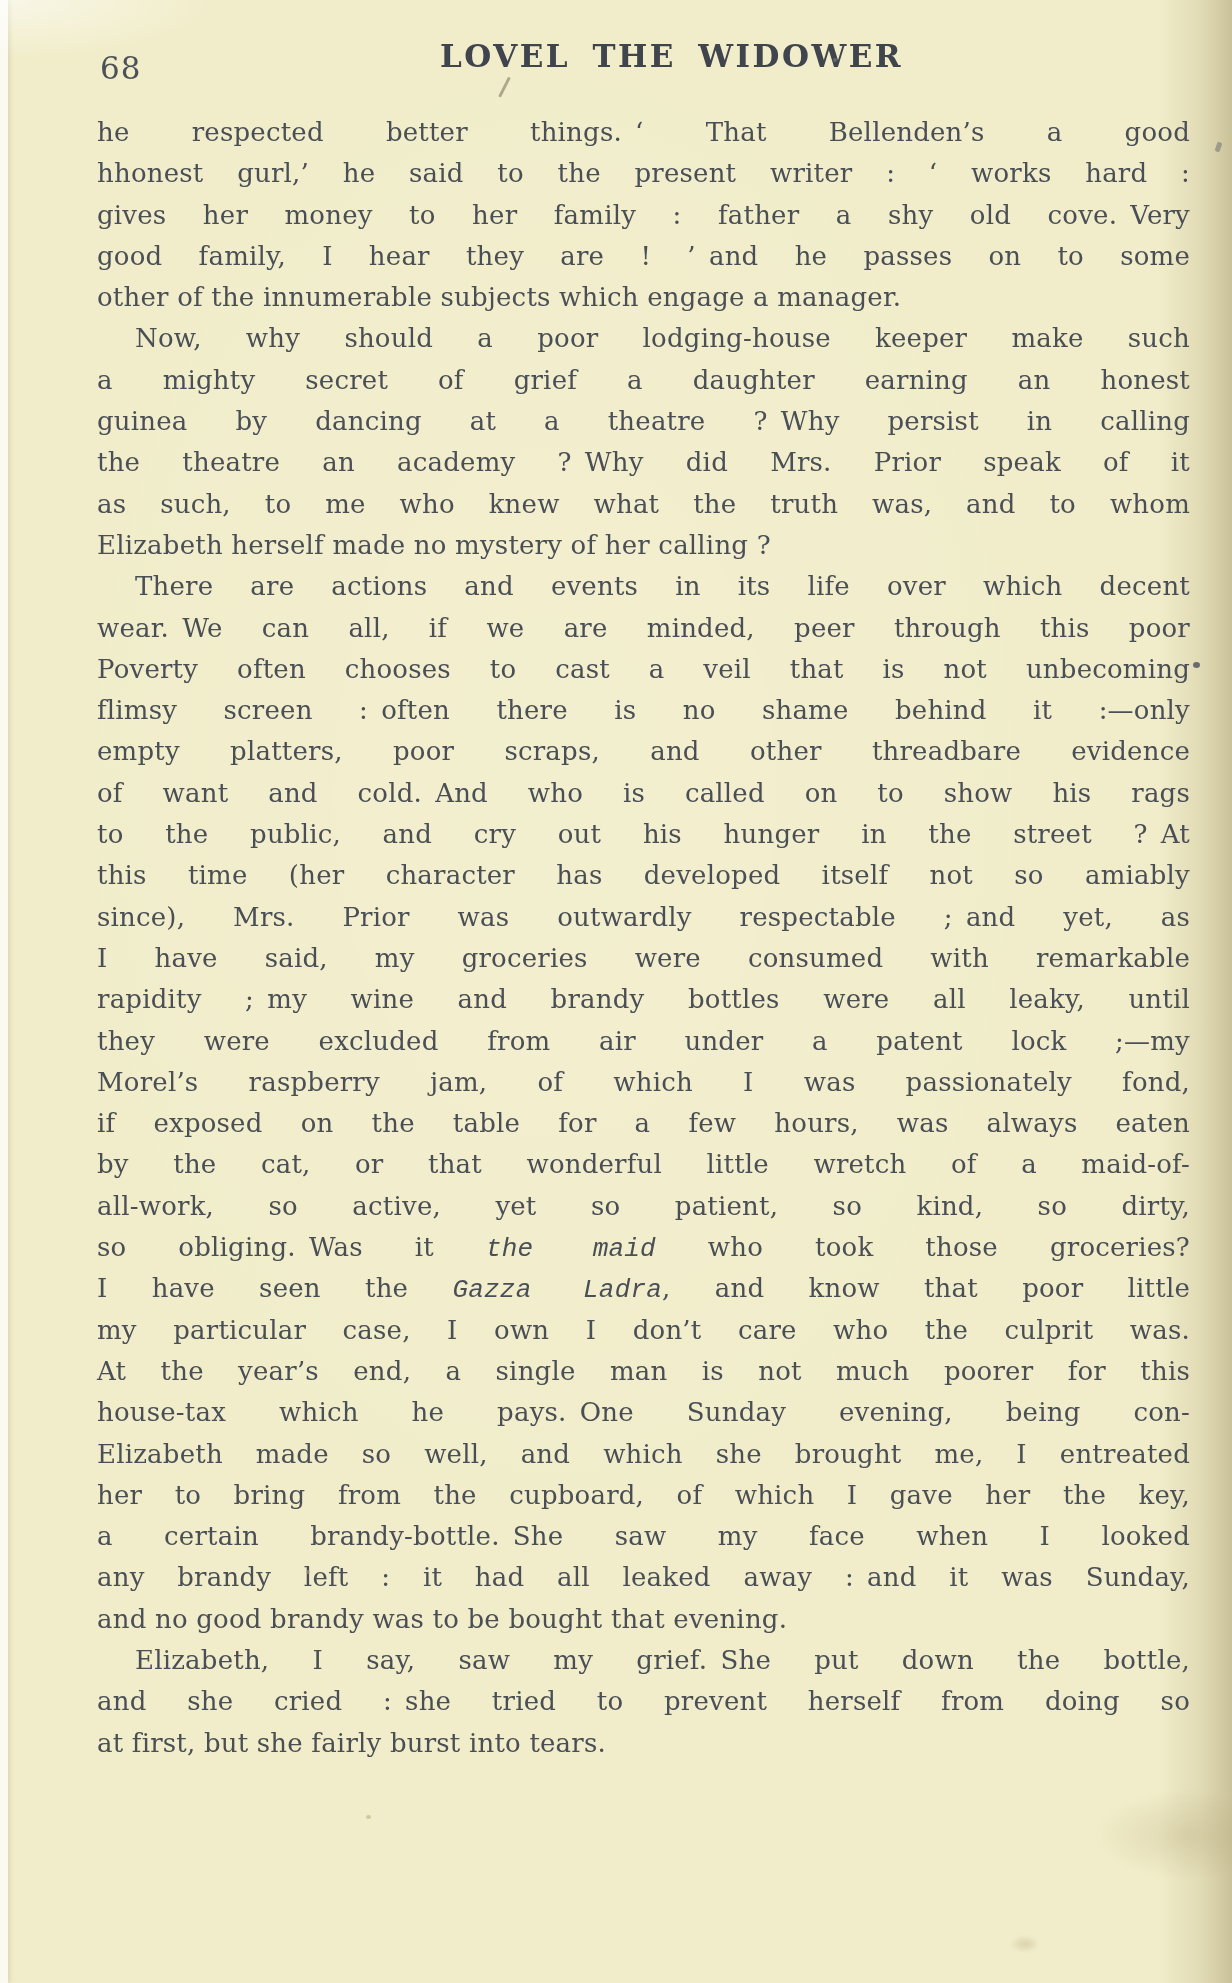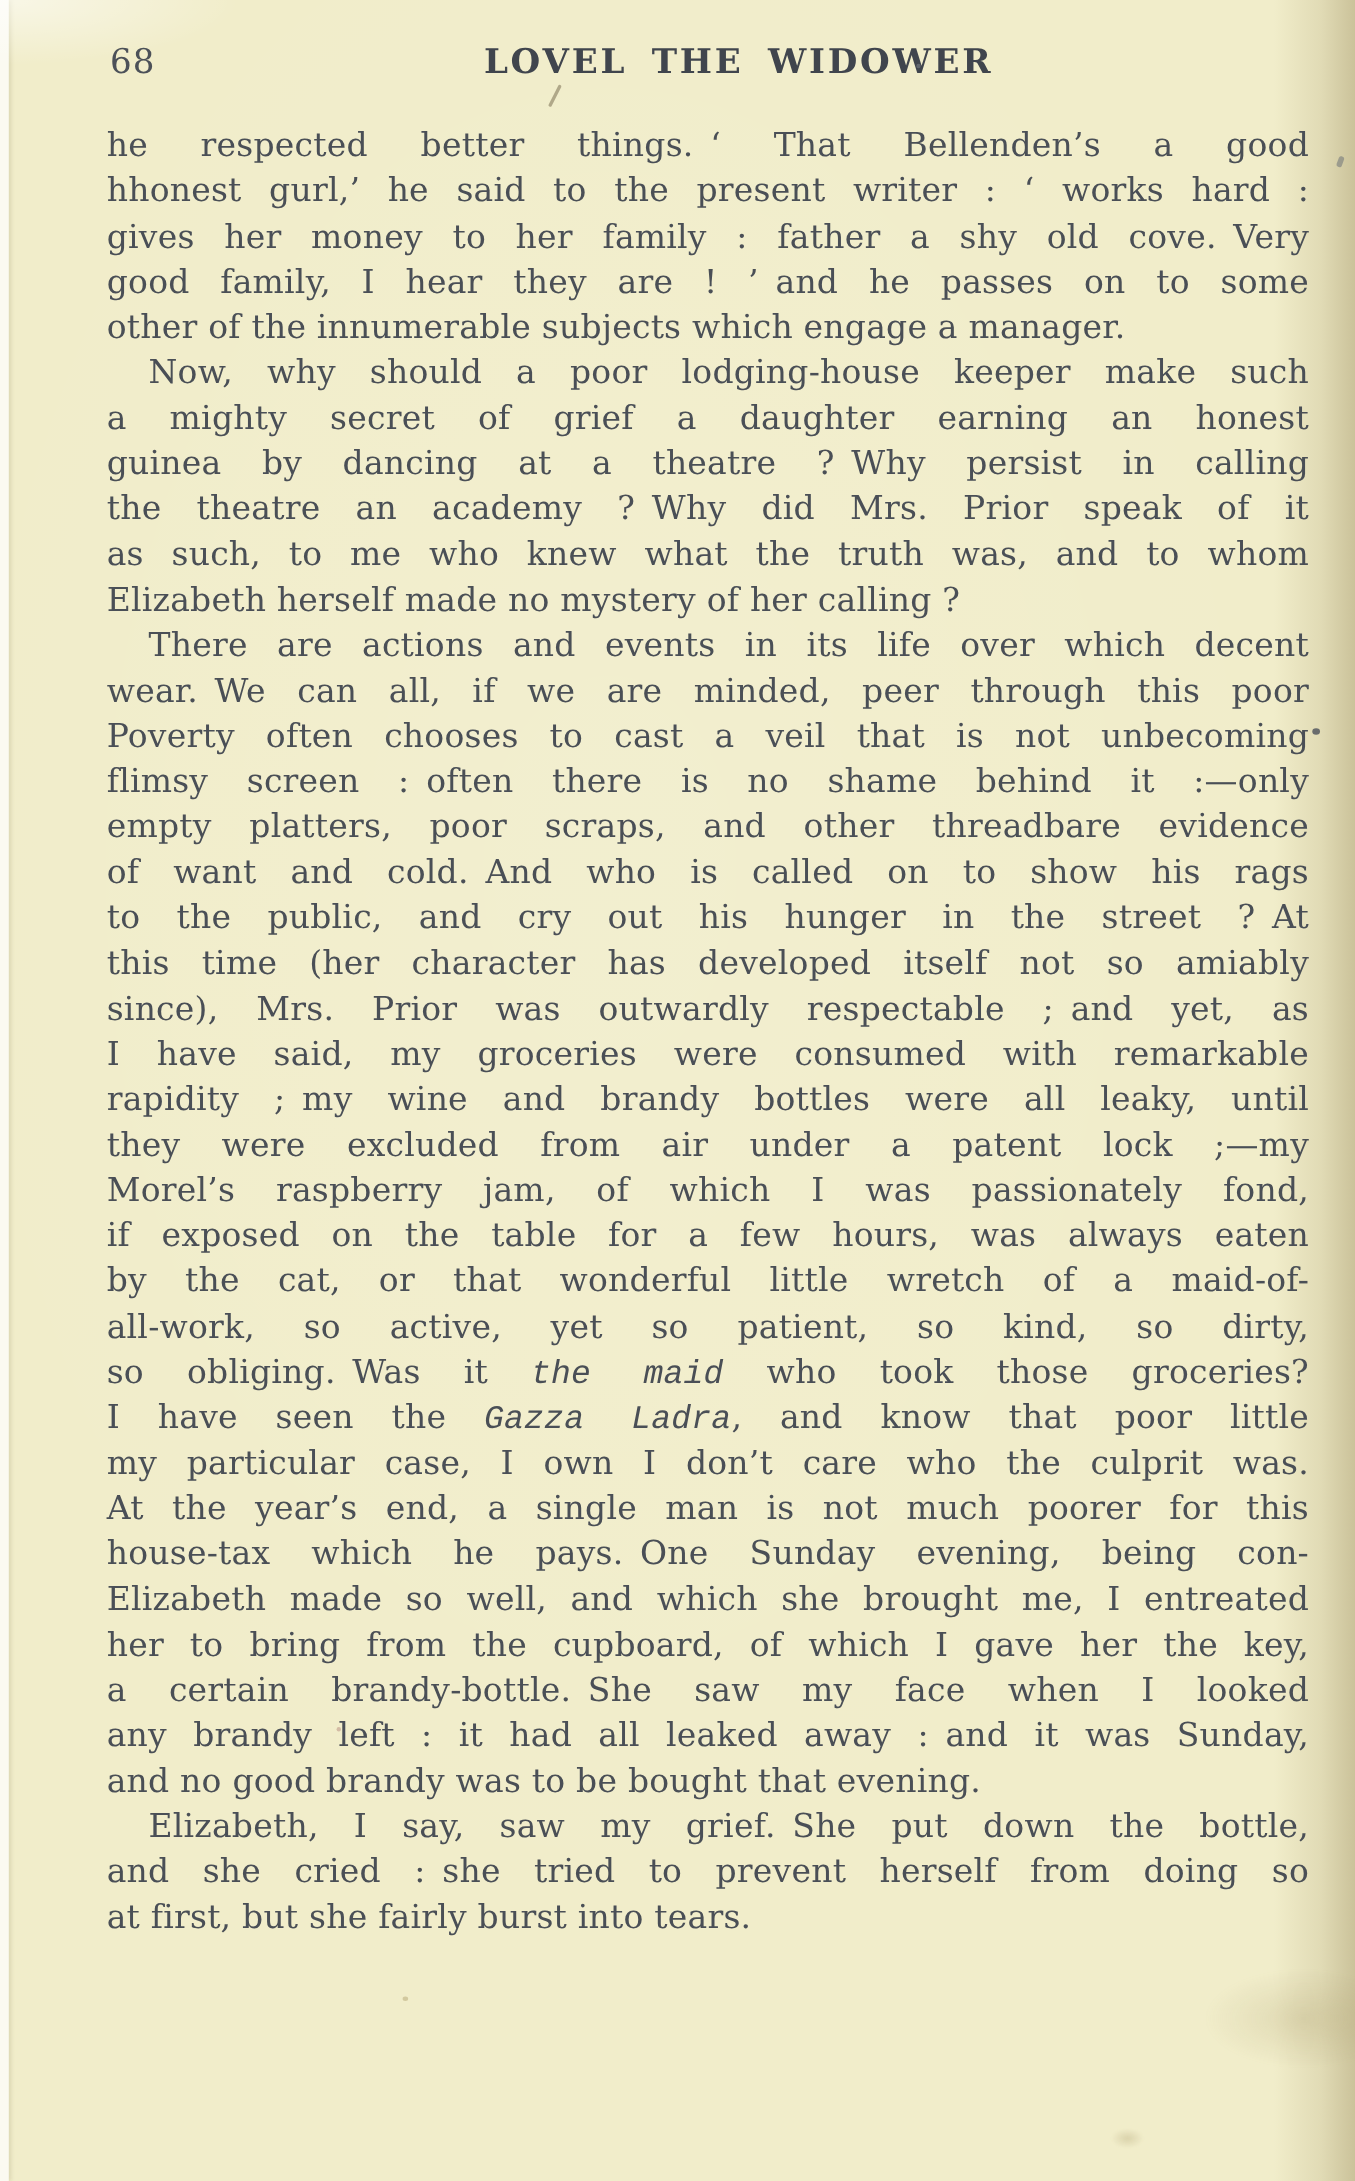--- a/index.html
+++ b/index.html
@@ -37,7 +37,7 @@
     left:97px;right:42px;top:38px;height:38px;
   }
   .pagenum{
-    position:absolute;left:3px;top:0;
+    position:absolute;left:3px;top:12px;
     font-size:31px;color:#4c5158;
     letter-spacing:1px;
   }

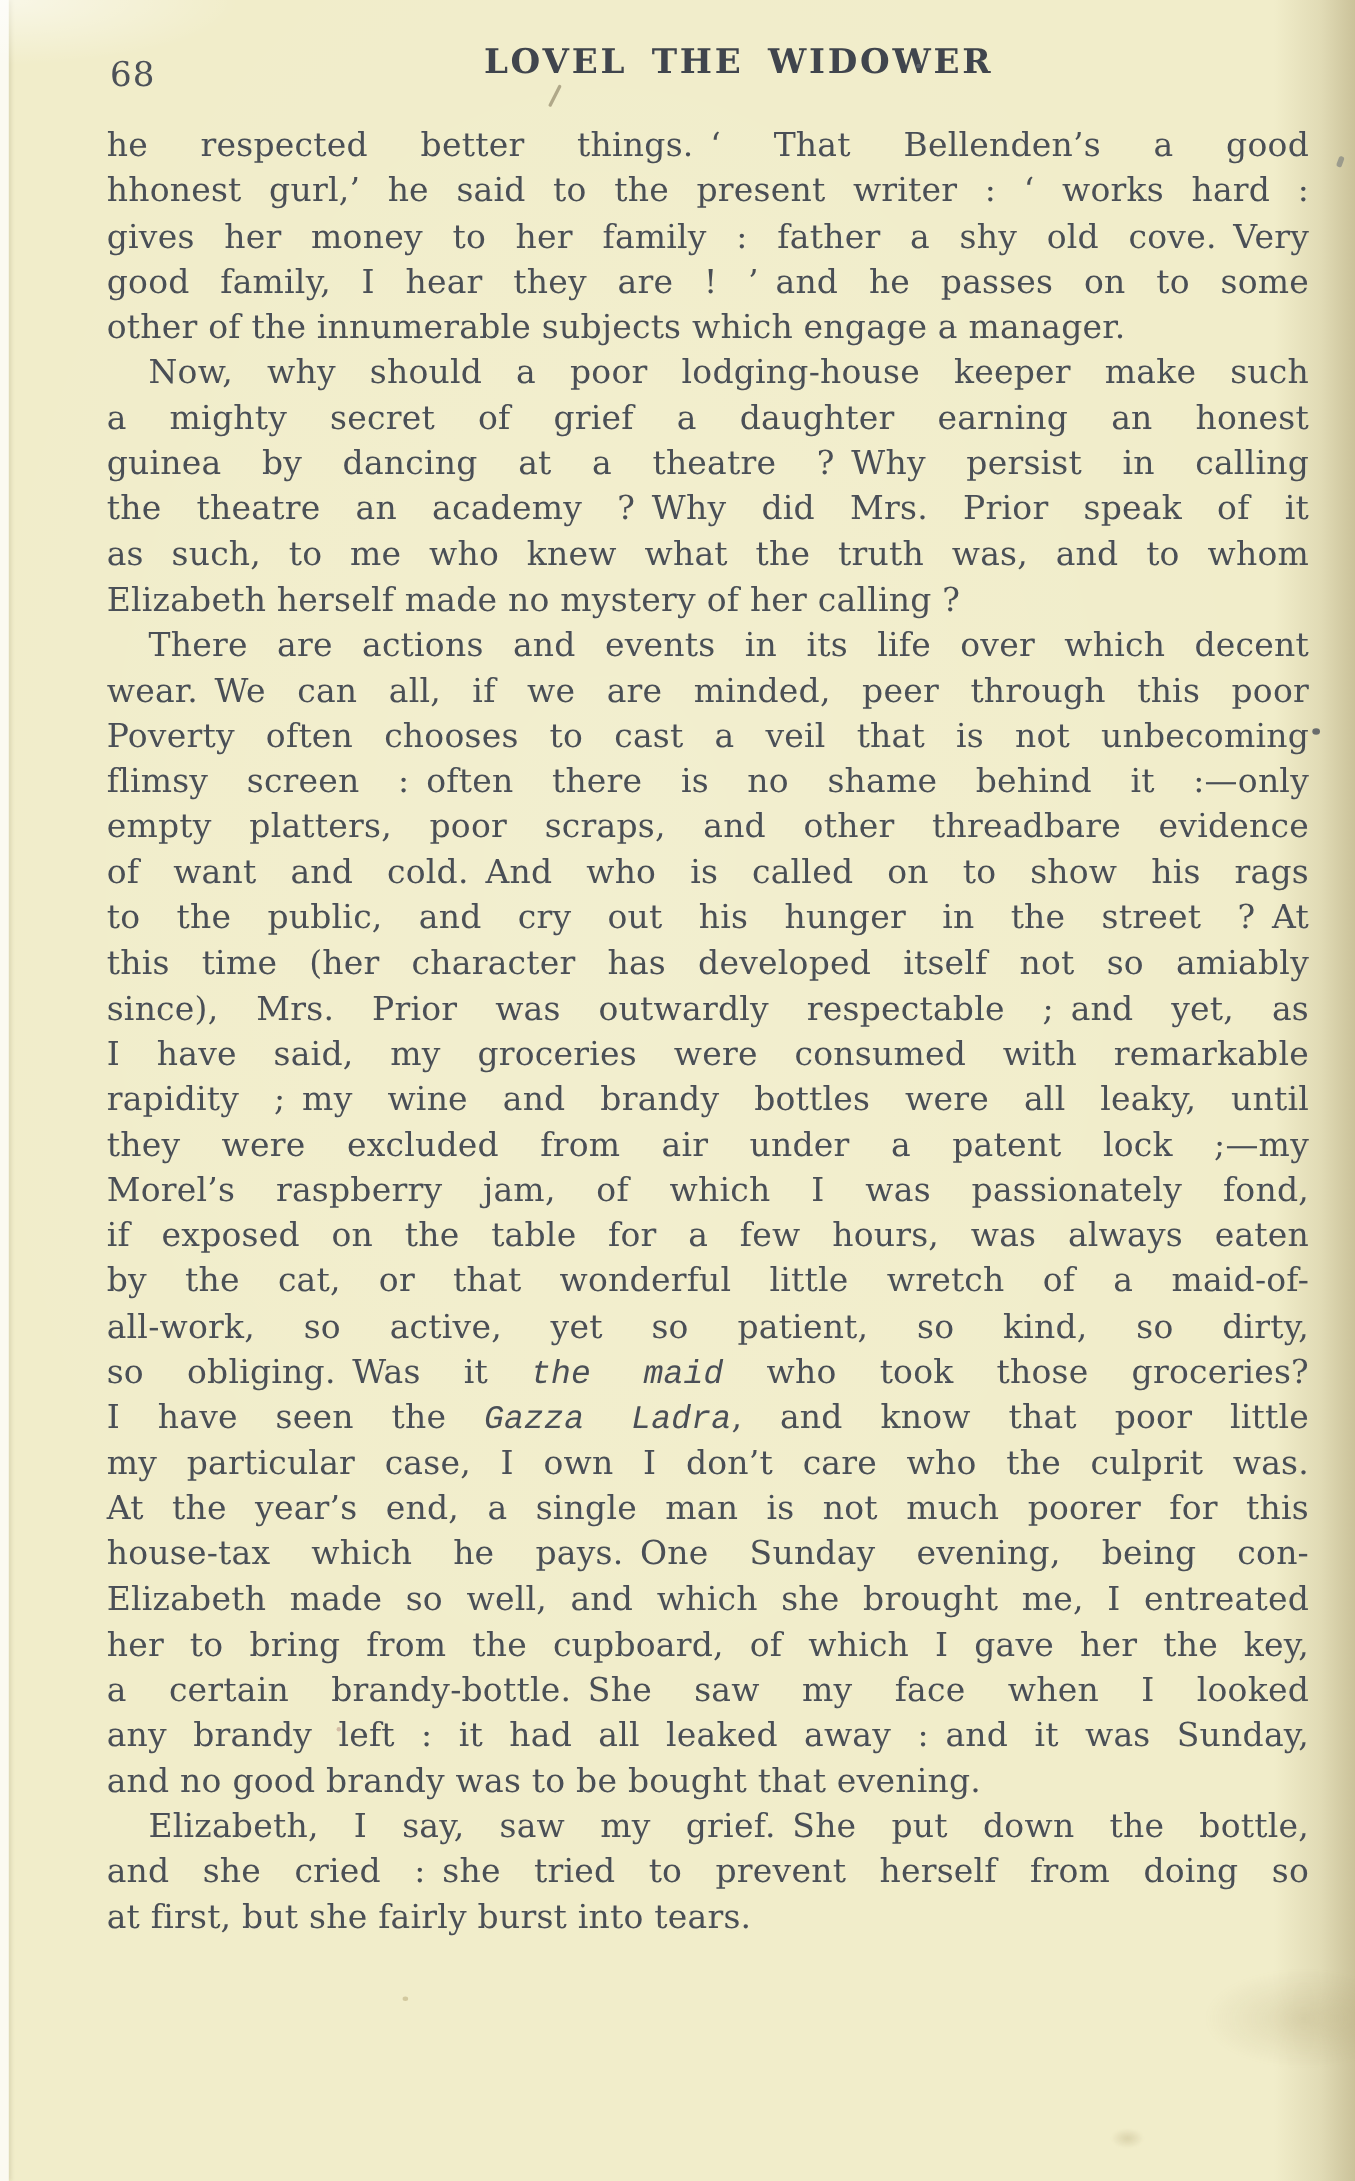--- a/index.html
+++ b/index.html
@@ -58,7 +58,7 @@
     position:absolute;
     left:97px;top:112px;
     width:1093px;
-    font-size:30px;
+    font-size:26px;
     color:var(--ink);
   }
   .line{

